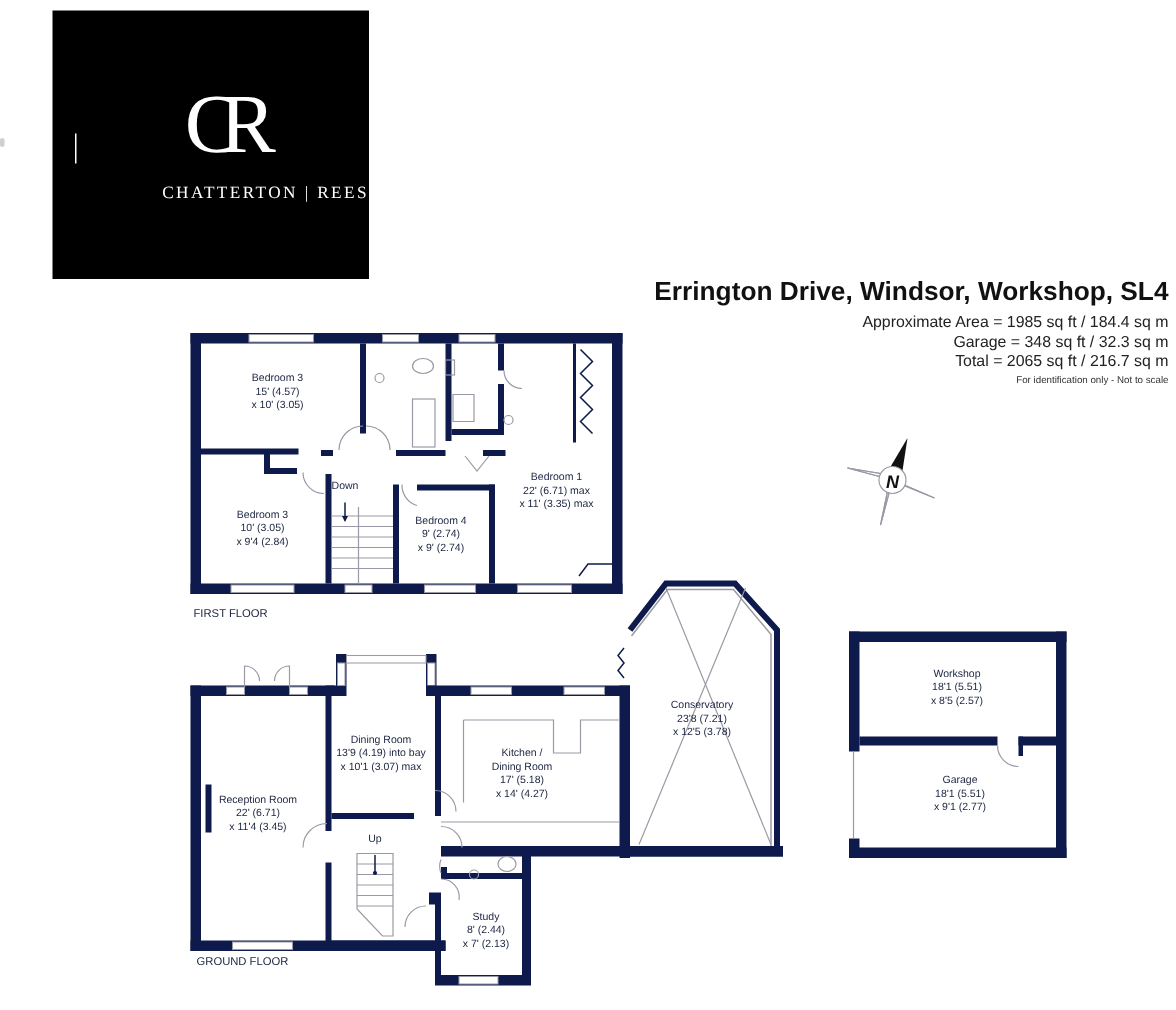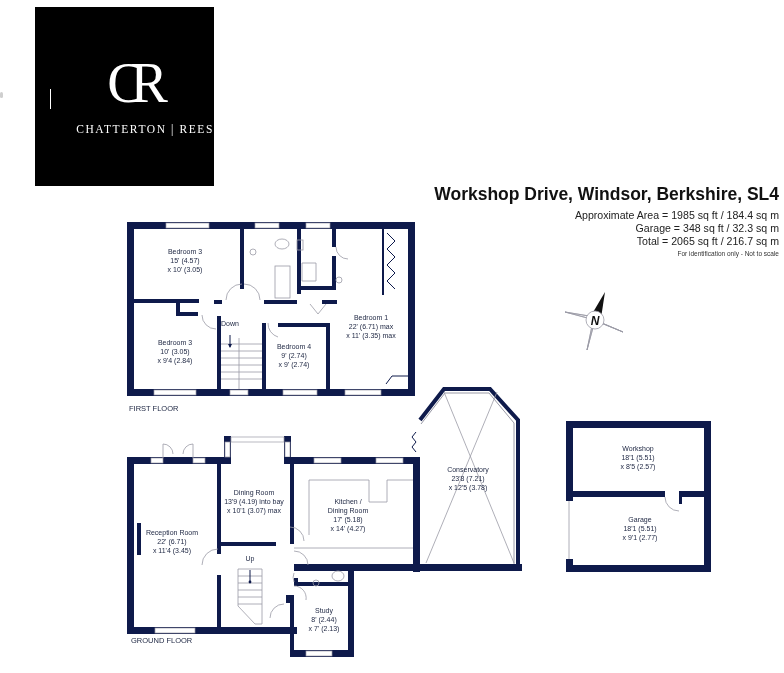--- a/index.html
+++ b/index.html
@@ -4,7 +4,7 @@
 <style>
   html, body { margin: 0; padding: 0; background: #ffffff; }
   body { width: 784px; height: 673px; position: relative; overflow: hidden; font-family: "Liberation Sans", sans-serif; }
-  .logo-box { position: absolute; left: 35px; top: 7px; width: 179px; height: 179px; background: #000000; }
+  .logo-box { position: absolute; left: 35px; top: 7px; width: 179px; height: 179px; background: #000000; padding-left: 32px; }
   .logo-mono { position: absolute; left: 0; right: 0; top: 48px; text-align: center; color: #ffffff; font-family: "Liberation Serif", serif; font-size: 56px; line-height: 56px; letter-spacing: -14px; }
   .logo-mono .c { display: inline-block; transform: translateX(6px); }
   .logo-bar { position: absolute; left: 15px; top: 82px; width: 1px; height: 20px; background: #ffffff; }

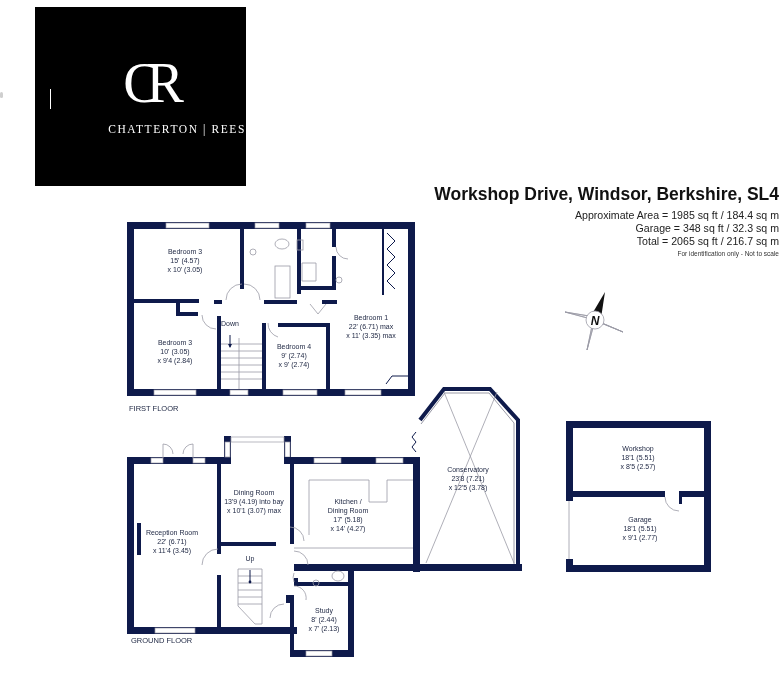--- a/index.html
+++ b/index.html
@@ -33,7 +33,7 @@
   <div class="logo-text">CHATTERTON | REES</div>
 </div>
 
-<div class="title">Workshop Drive, Windsor, Berkshire, SL4</div>
+<div class="title">Errington Drive, Windsor, Workshop, SL4</div>
 <div class="area l1">Approximate Area = 1985 sq ft / 184.4 sq m</div>
 <div class="area l2">Garage = 348 sq ft / 32.3 sq m</div>
 <div class="area l3">Total = 2065 sq ft / 216.7 sq m</div>

